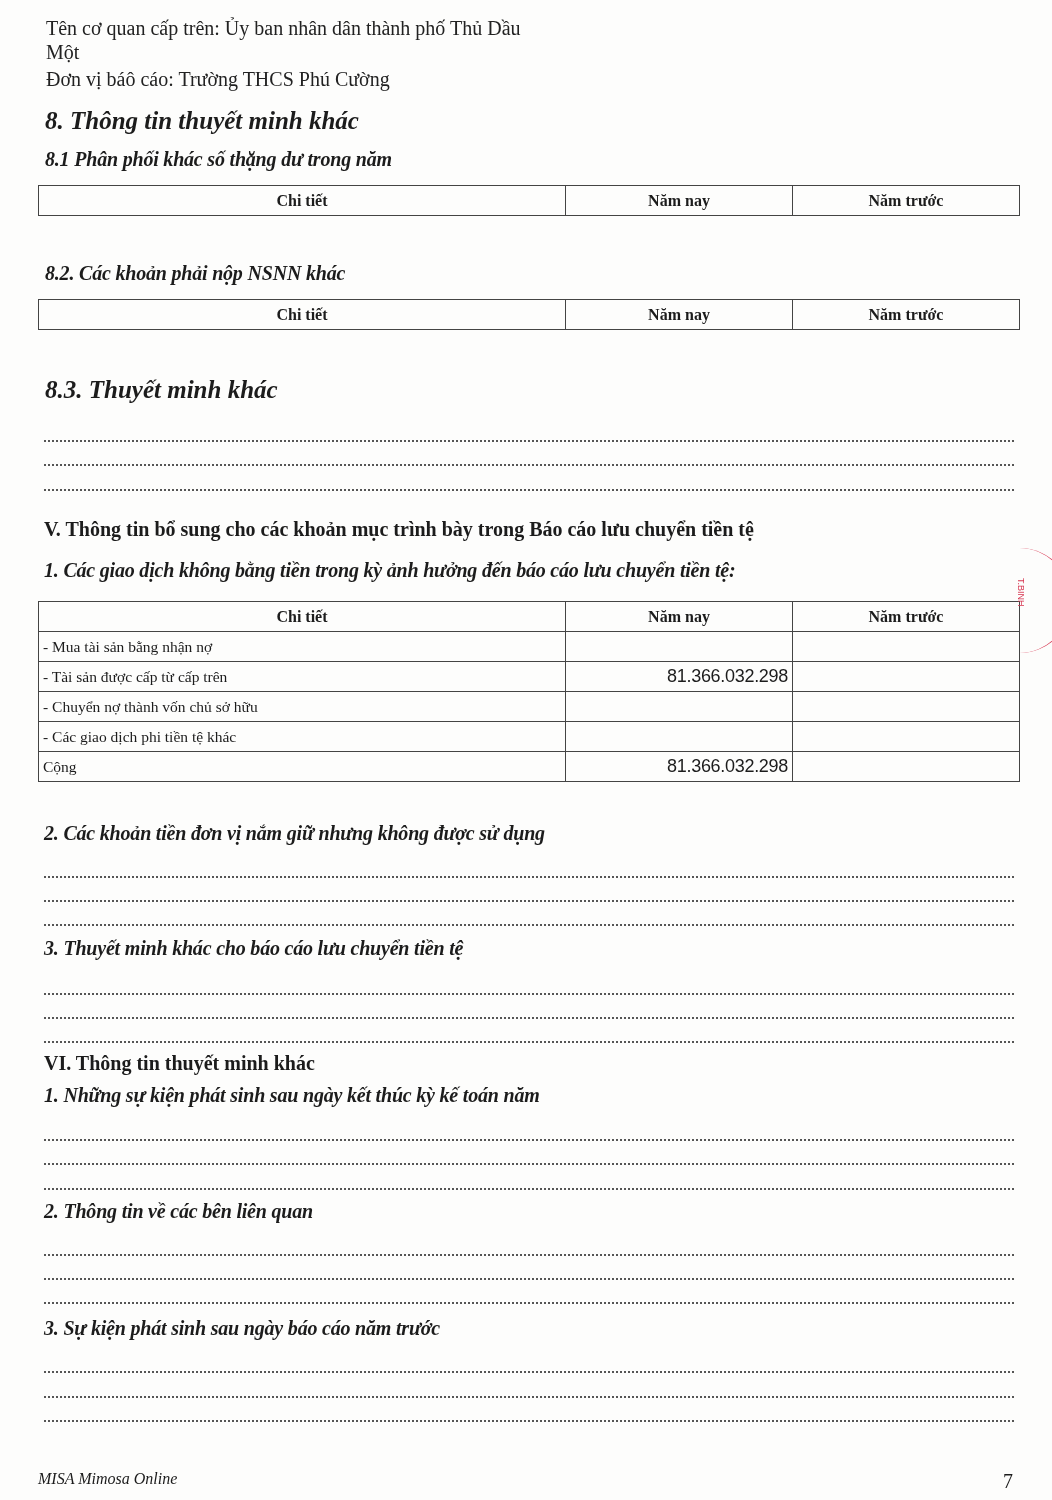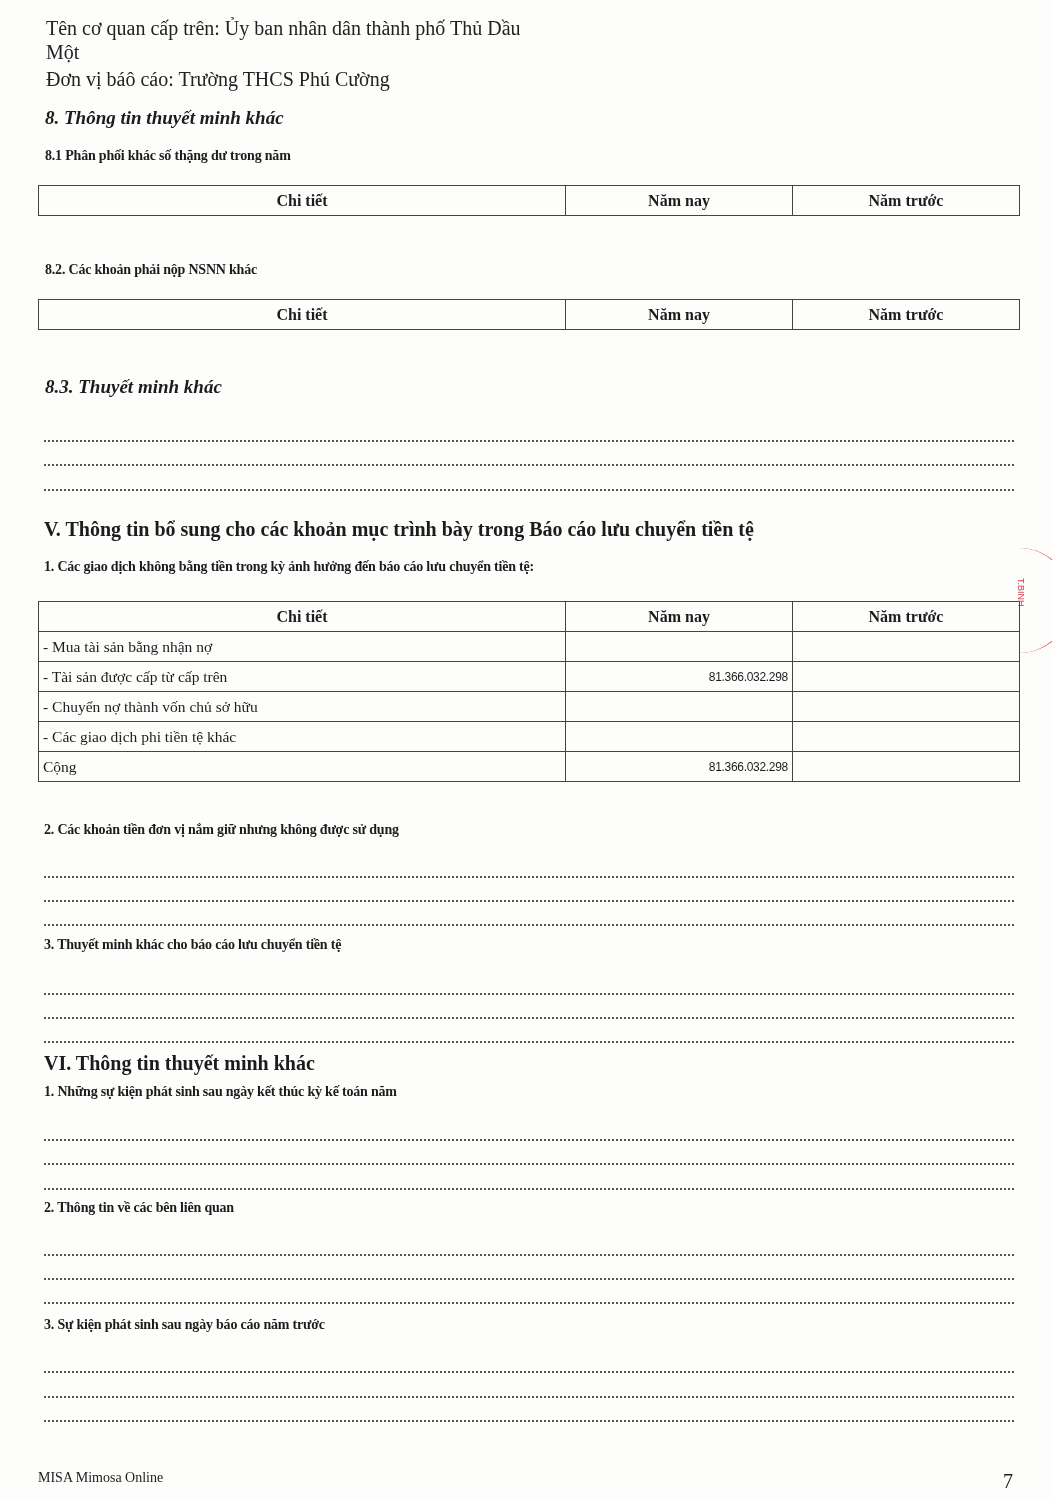--- a/index.html
+++ b/index.html
@@ -10,7 +10,7 @@
   }
   .abs { position: absolute; }
   .hdr { left: 46px; font-size: 20px; line-height: 24px; color: #222; }
-  .sec-title { left: 45px; font-weight: bold; font-style: italic; font-size: 19px; }
+  .sec-title { left: 45px; font-weight: bold; font-style: italic; font-size: 25px; }
   .sub-title { left: 45px; font-weight: bold; font-size: 14px; letter-spacing: -0.2px; }
   .roman { left: 44px; font-weight: bold; font-size: 20px; }
   table.rep {

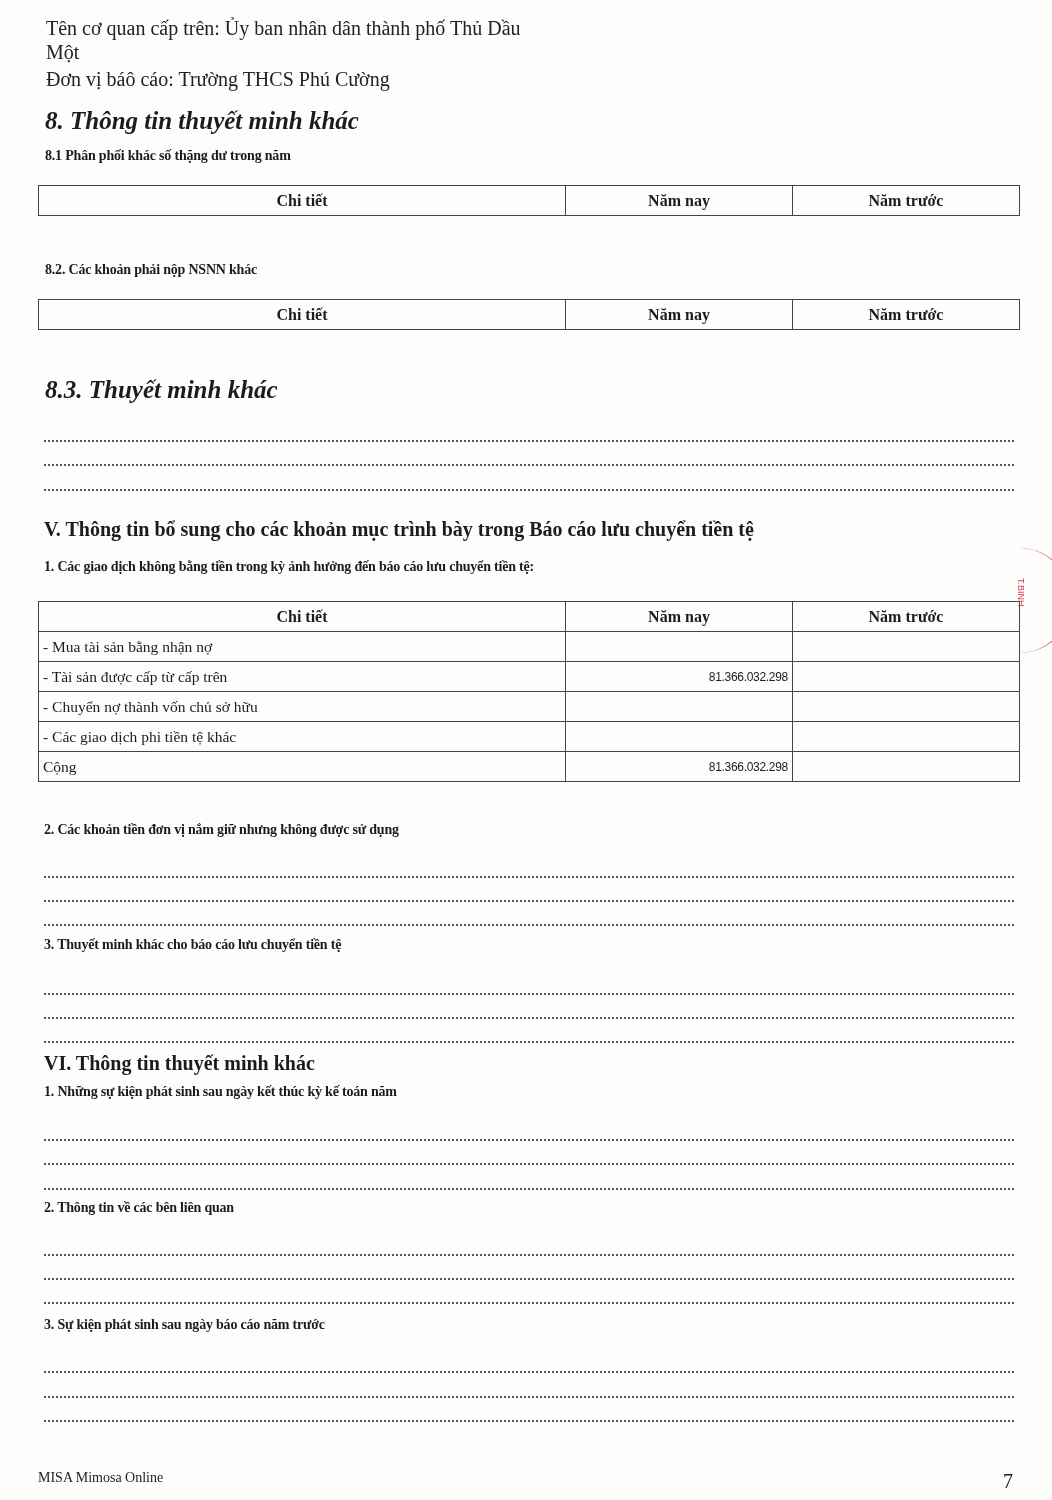--- a/index.html
+++ b/index.html
@@ -11,7 +11,7 @@
   .abs { position: absolute; }
   .hdr { left: 46px; font-size: 20px; line-height: 24px; color: #222; }
   .sec-title { left: 45px; font-weight: bold; font-style: italic; font-size: 25px; }
-  .sub-title { left: 45px; font-weight: bold; font-size: 14px; letter-spacing: -0.2px; }
+  .sub-title { left: 45px; font-weight: bold; font-style: italic; font-size: 20px; letter-spacing: -0.2px; }
   .roman { left: 44px; font-weight: bold; font-size: 20px; }
   table.rep {
     position: absolute; border-collapse: collapse; table-layout: fixed;

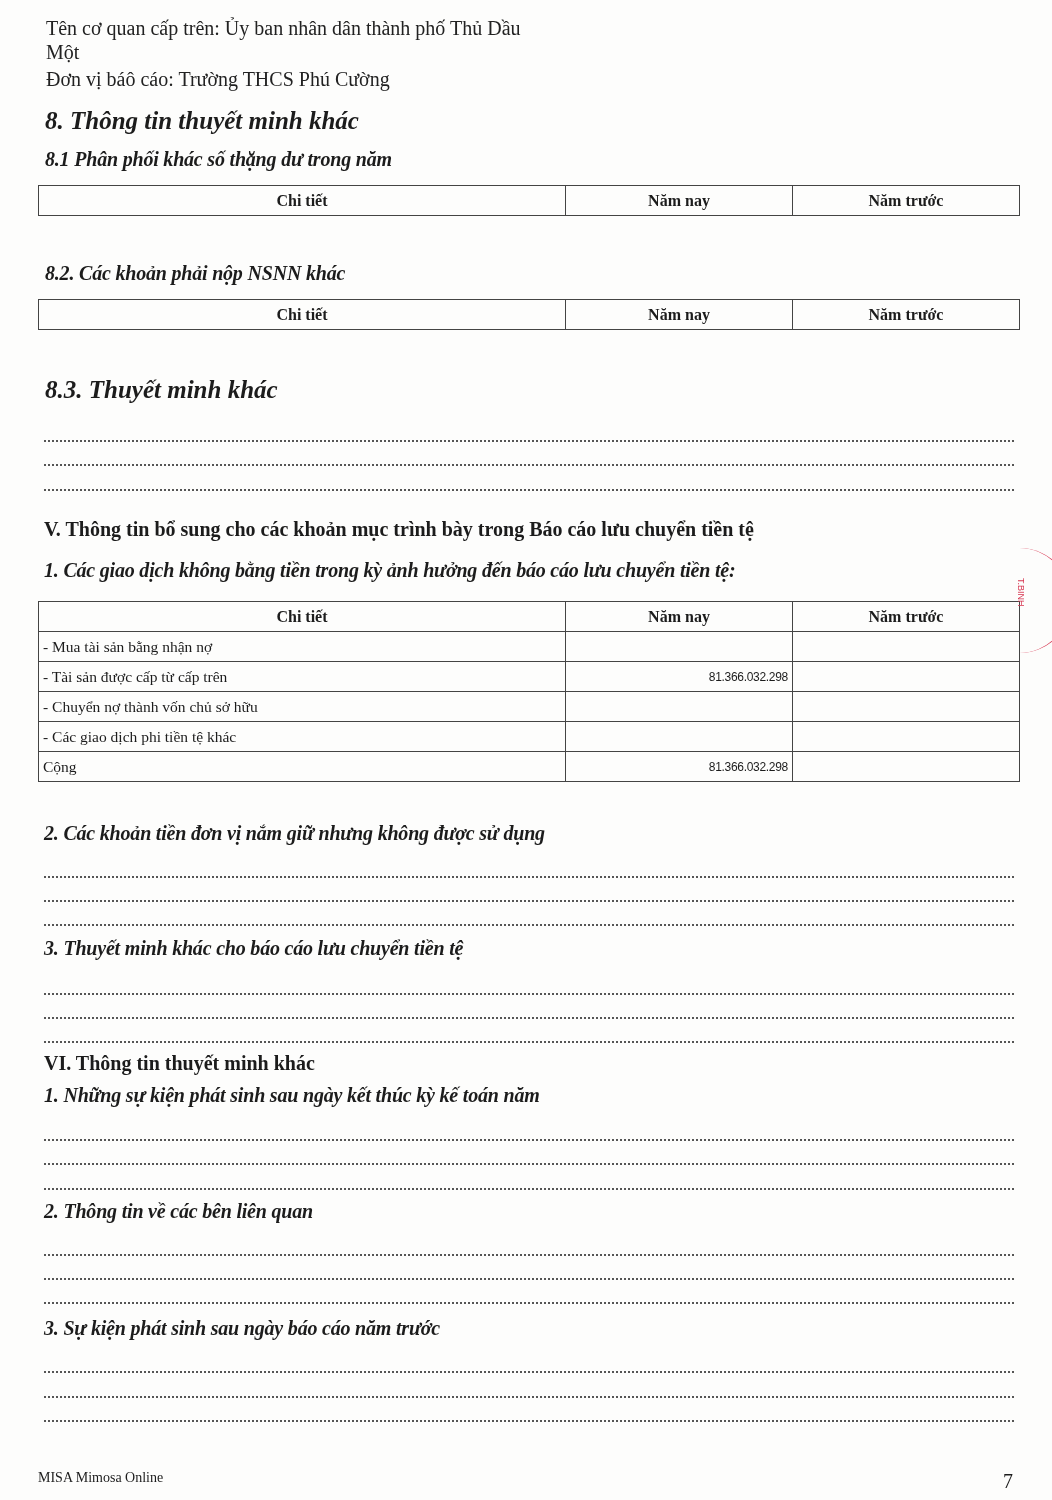--- a/index.html
+++ b/index.html
@@ -21,7 +21,7 @@
     border: 1.5px solid #444; padding: 0 4px; height: 29px; vertical-align: middle;
   }
   table.rep th { font-weight: bold; text-align: center; font-size: 16px; }
-  table.rep td.num { text-align: right; font-family: "Liberation Sans", sans-serif; font-size: 12px; letter-spacing: -0.3px; }
+  table.rep td.num { text-align: right; font-family: "Liberation Sans", sans-serif; font-size: 18px; letter-spacing: -0.3px; }
   .dots {
     position: absolute; left: 44px; width: 970px; height: 0;
     border-bottom: 2px dotted #555;

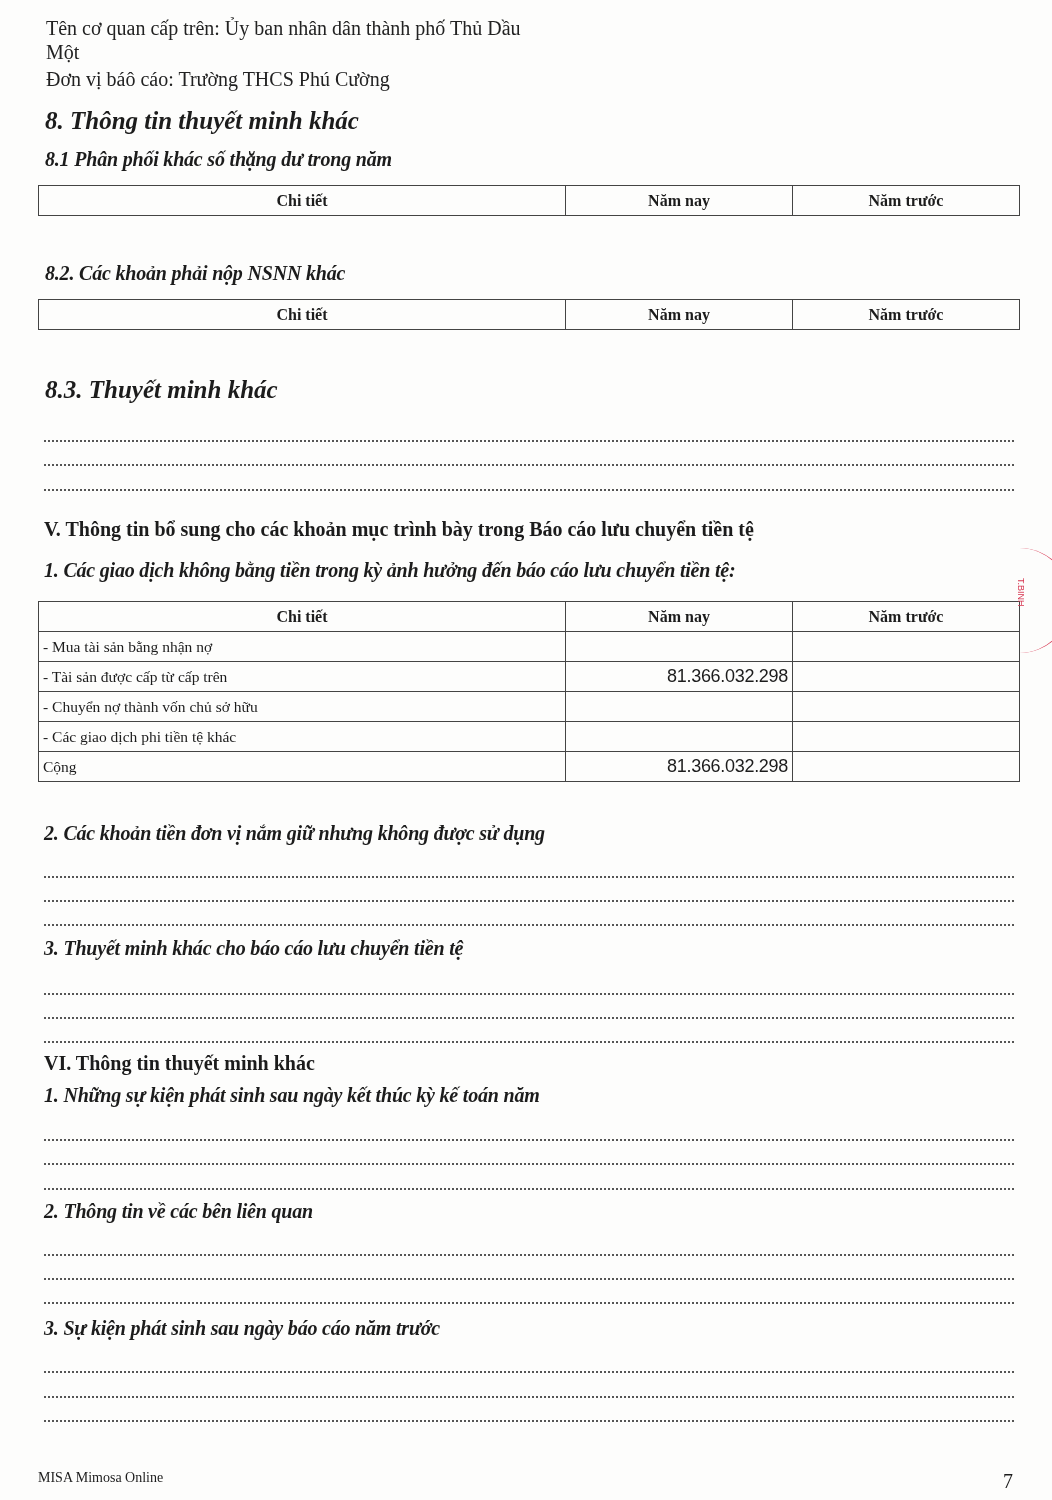--- a/index.html
+++ b/index.html
@@ -26,7 +26,7 @@
     position: absolute; left: 44px; width: 970px; height: 0;
     border-bottom: 2px dotted #555;
   }
-  .footer-left { left: 38px; top: 1470px; font-size: 14px; }
+  .footer-left { left: 38px; top: 1470px; font-style: italic; font-size: 16px; }
   .footer-right { left: 1003px; top: 1470px; font-size: 20px; }
   .stamp {
     position: absolute; left: 1010px; top: 548px; width: 60px; height: 105px;

